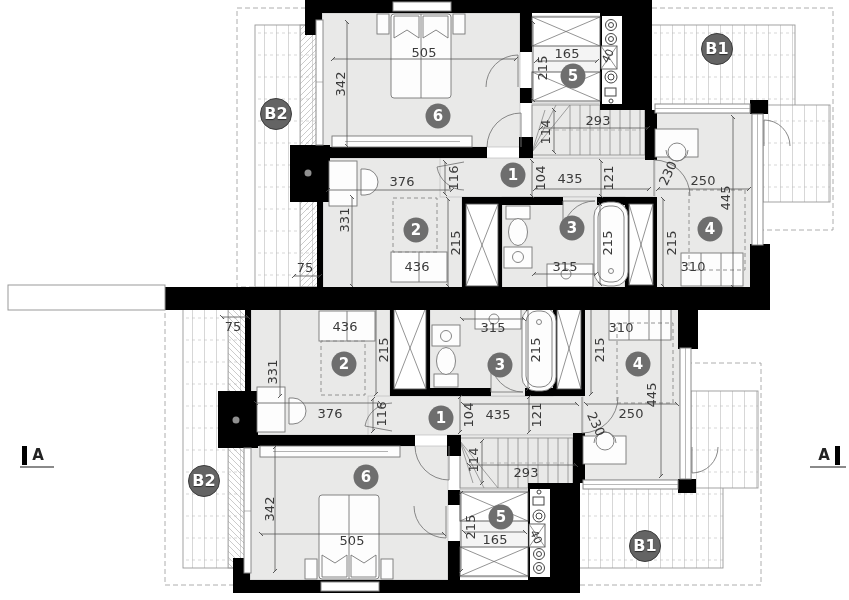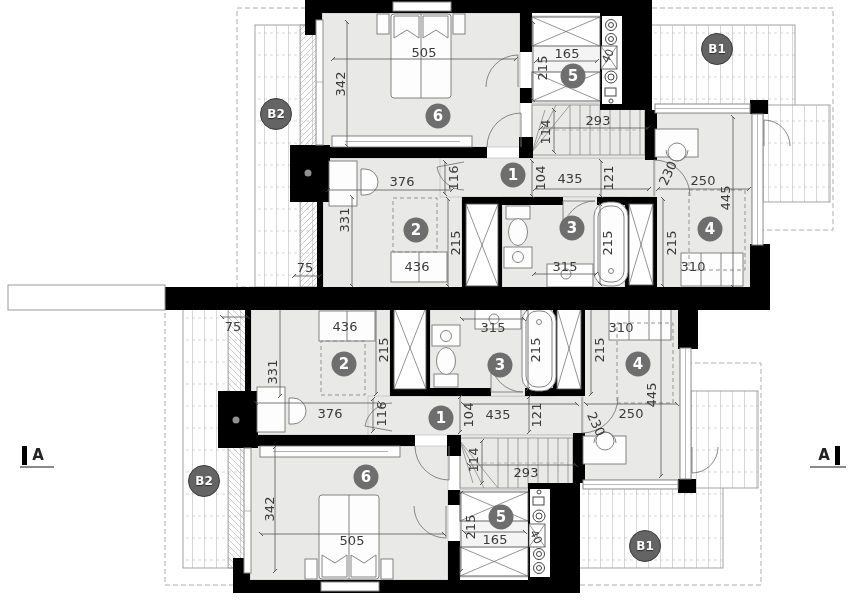--- a/index.html
+++ b/index.html
@@ -16,7 +16,7 @@
          display:flex;align-items:center;justify-content:center;line-height:1;}
   .roofbadge{position:absolute;transform:translate(-50%,-50%);width:30px;height:30px;
          border-radius:50%;background:#646464;border:1px solid #3c3c3c;color:#fff;
-         font-weight:bold;font-size:12px;display:flex;align-items:center;justify-content:center;
+         font-weight:bold;font-size:16px;display:flex;align-items:center;justify-content:center;
          text-shadow:0 1px 1px #2e2e2e;line-height:1;}
   .secA{position:absolute;font-size:15px;font-weight:bold;color:#222;transform:translate(-50%,-50%);}
   .secbar{position:absolute;width:5px;height:19px;background:#000;}

